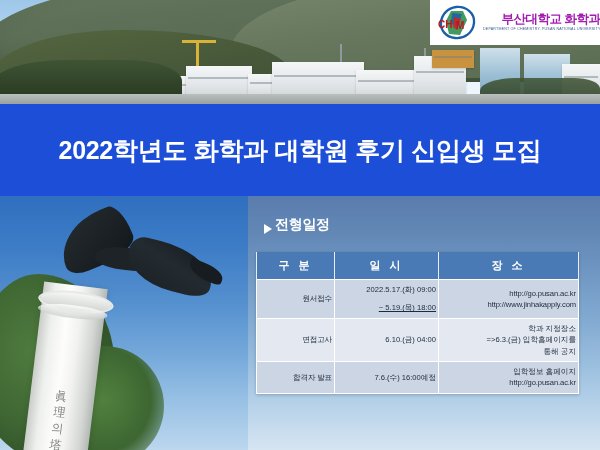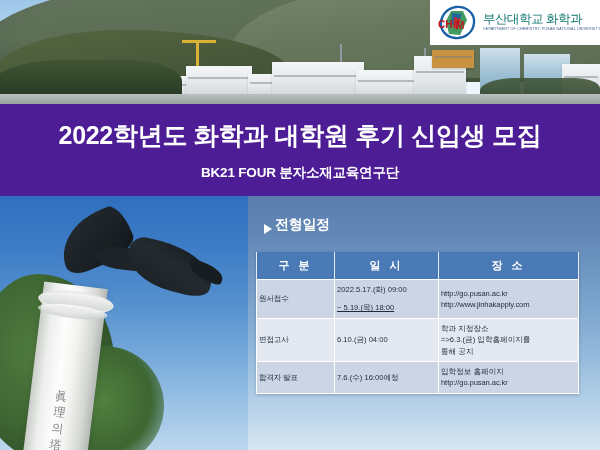--- a/index.html
+++ b/index.html
@@ -115,10 +115,11 @@
   }
   .logo-title {
     font-size: 12.5px;
-    font-weight: normal;
-    color: #0f766e;
+    font-weight: bold;
+    color: #a21caf;
     letter-spacing: -0.5px;
     white-space: nowrap;
+    text-align: right;
   }
   .logo-sub {
     font-size: 3.6px;

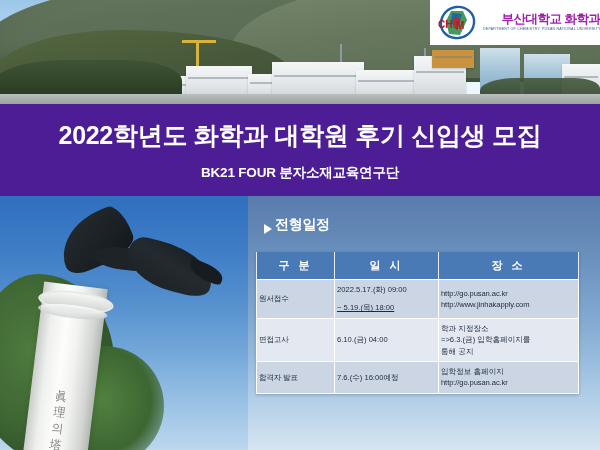--- a/index.html
+++ b/index.html
@@ -134,7 +134,7 @@
     position: absolute;
     left: 0; top: 104px;
     width: 600px; height: 92px;
-    background: #4c1d95;
+    background: #1d4ed8;
     display: flex;
     flex-direction: column;
     align-items: center;

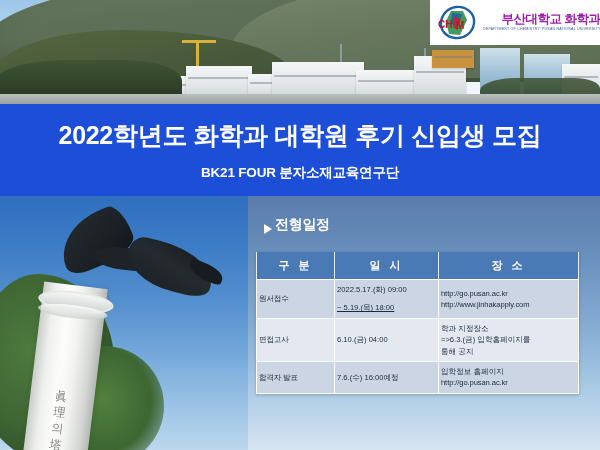--- a/index.html
+++ b/index.html
@@ -382,7 +382,6 @@
 
   <div class="title-band">
     <div class="main-title">2022학년도 화학과 대학원 후기 신입생 모집</div>
-    <div class="sub-title">BK21 FOUR 분자소재교육연구단</div>
   </div>
 
   <div class="lower">

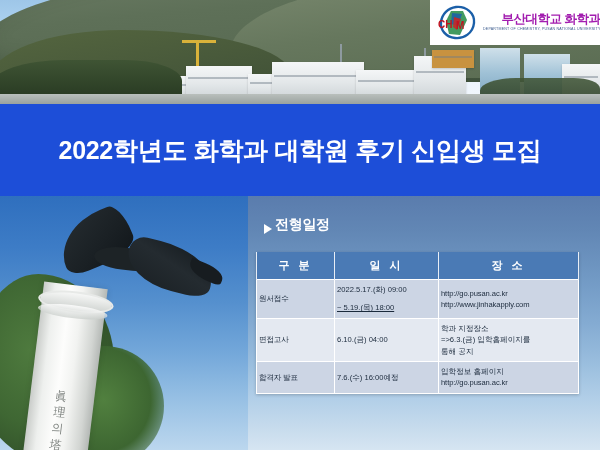--- a/index.html
+++ b/index.html
@@ -316,7 +316,7 @@
   .sched-table td {
     font-size: 7.6px;
     color: #1b2a3c;
-    text-align: left;
+    text-align: right;
     vertical-align: middle;
     border: 1px solid #ffffff;
     padding: 4px 2px;

